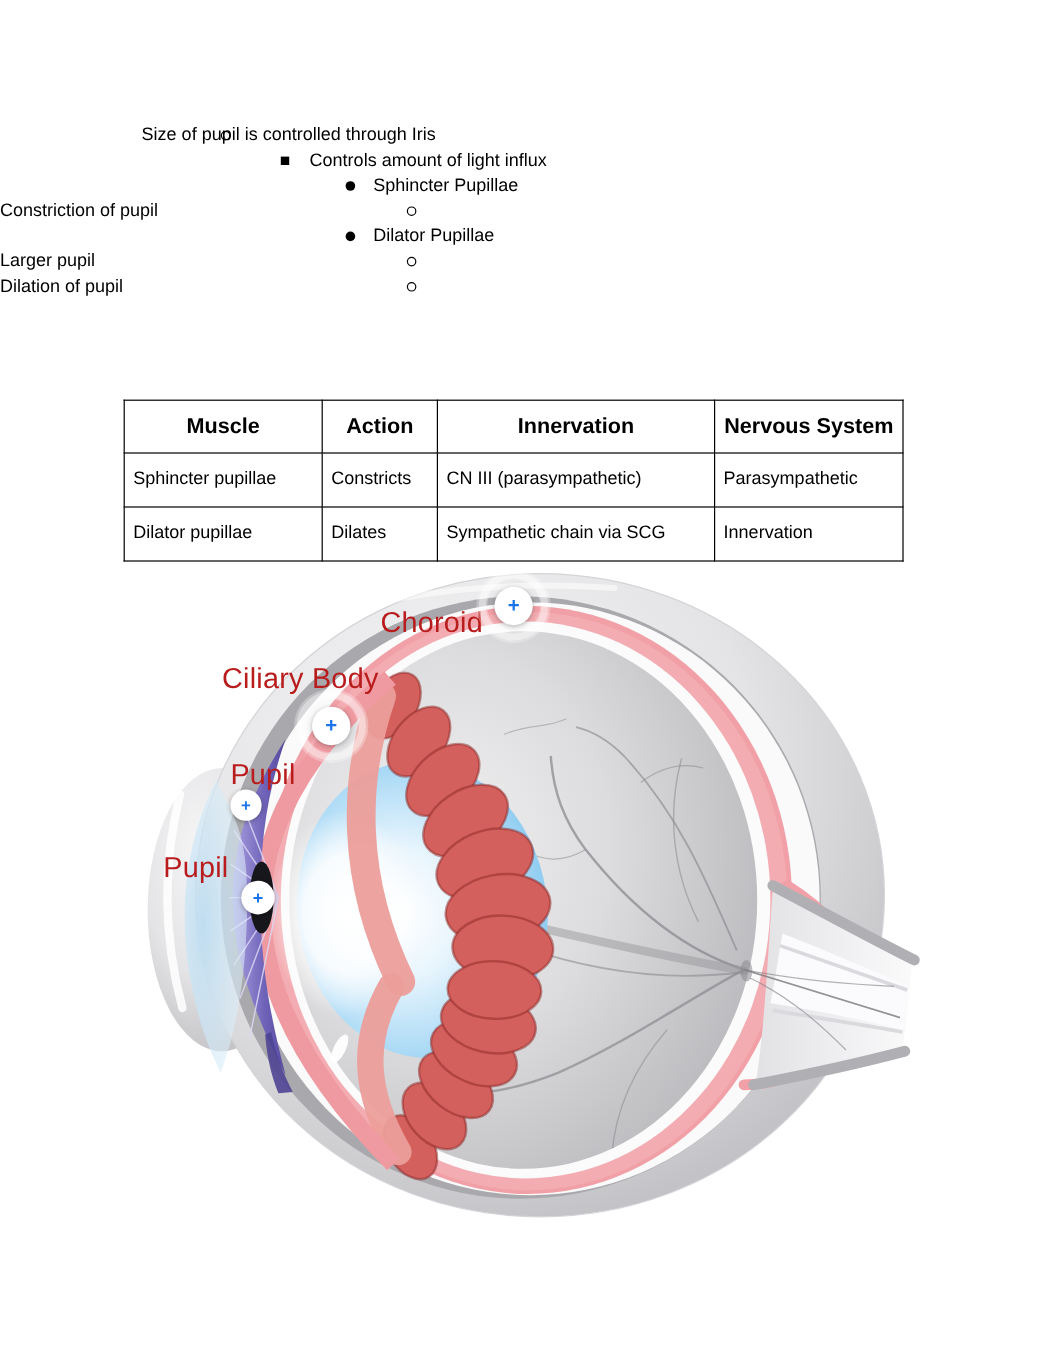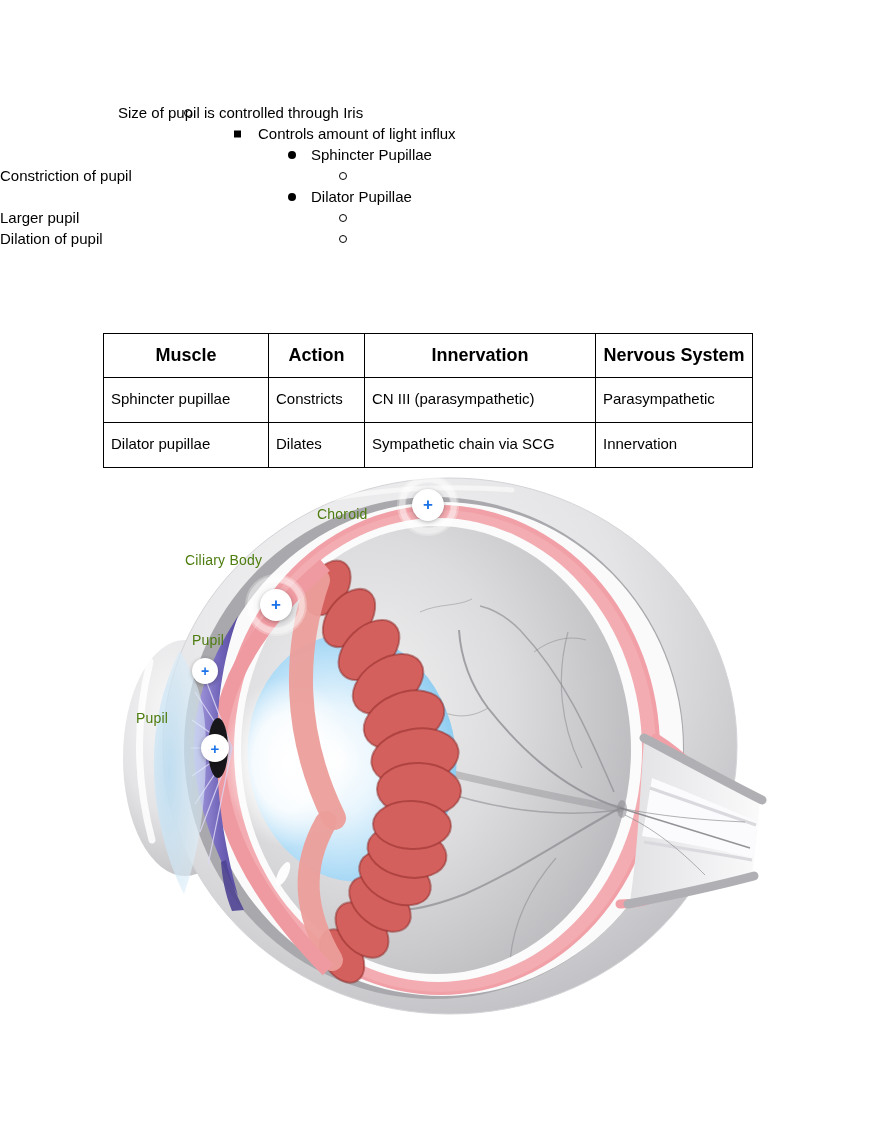--- a/index.html
+++ b/index.html
@@ -24,7 +24,7 @@
   
   .diagram{position:absolute;left:120px;top:470px;width:650px;height:560px;}
   .diagram svg{position:absolute;left:0;top:0;}
-  .eye-label{position:absolute;font-size:14px;color:#4d7c0f;letter-spacing:.2px;}
+  .eye-label{position:absolute;font-size:24px;color:#b91c1c;letter-spacing:.2px;}
   .halo{position:absolute;width:46px;height:46px;border:6px solid rgba(255,255,255,.55);
         border-radius:50%;box-shadow:0 0 0 2px rgba(255,255,255,.28), inset 0 0 0 1px rgba(255,255,255,.3);}
   .plus-btn{position:absolute;background:#fff;border-radius:50%;

